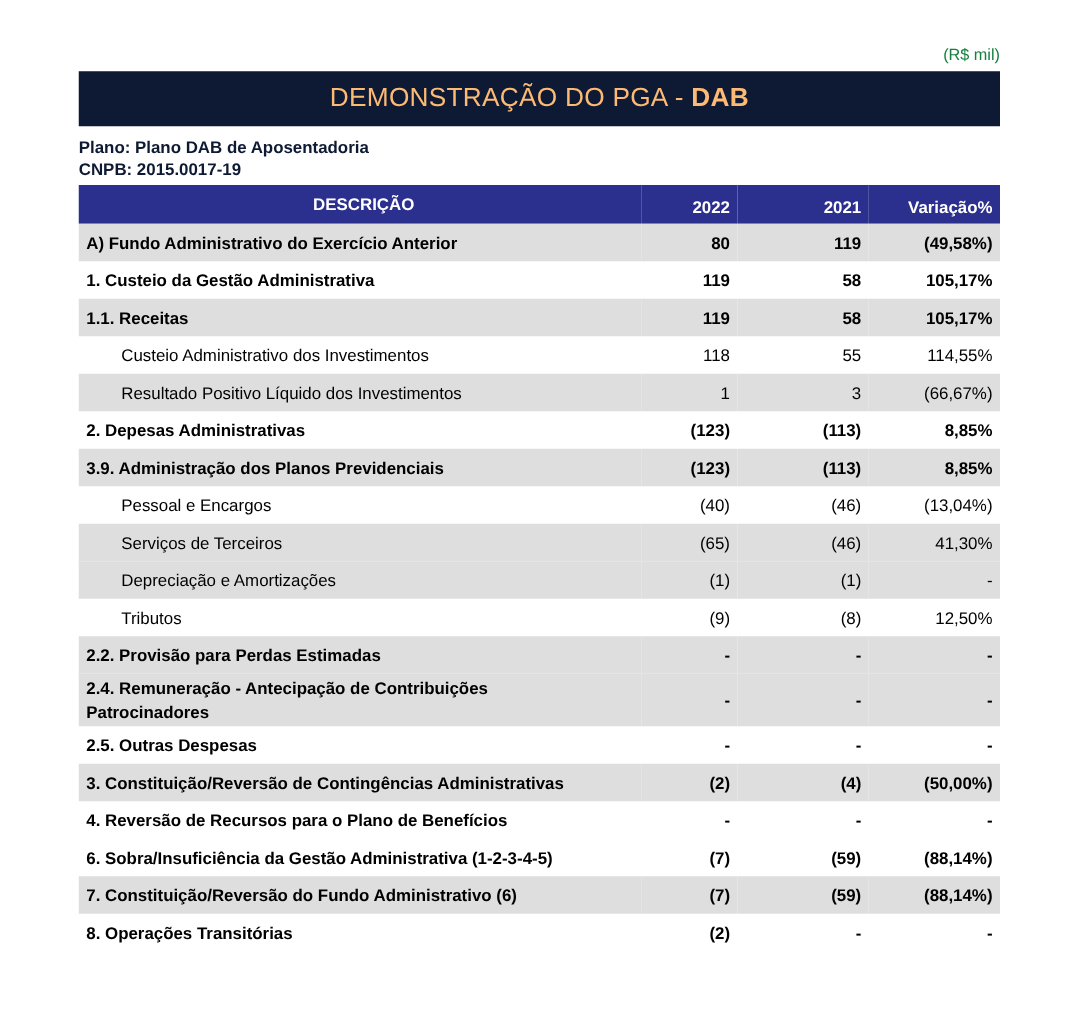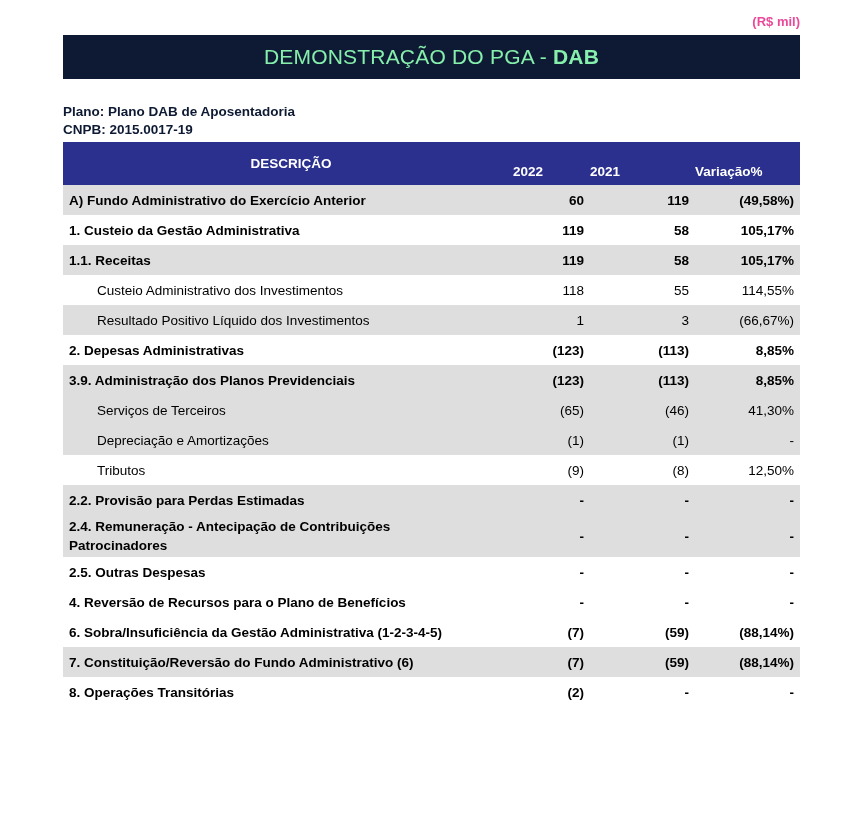--- a/index.html
+++ b/index.html
@@ -19,11 +19,12 @@
   }
   .currency-note {
     text-align: right;
-    font-weight: bold;
+    font-weight: normal;
     font-size: 13px;
     line-height: 17px;
     margin-bottom: 5px;
-    color: #ec4899;
+    color: #15803d;
+    margin-top: 22px;
   }
   .banner {
     height: 44px;

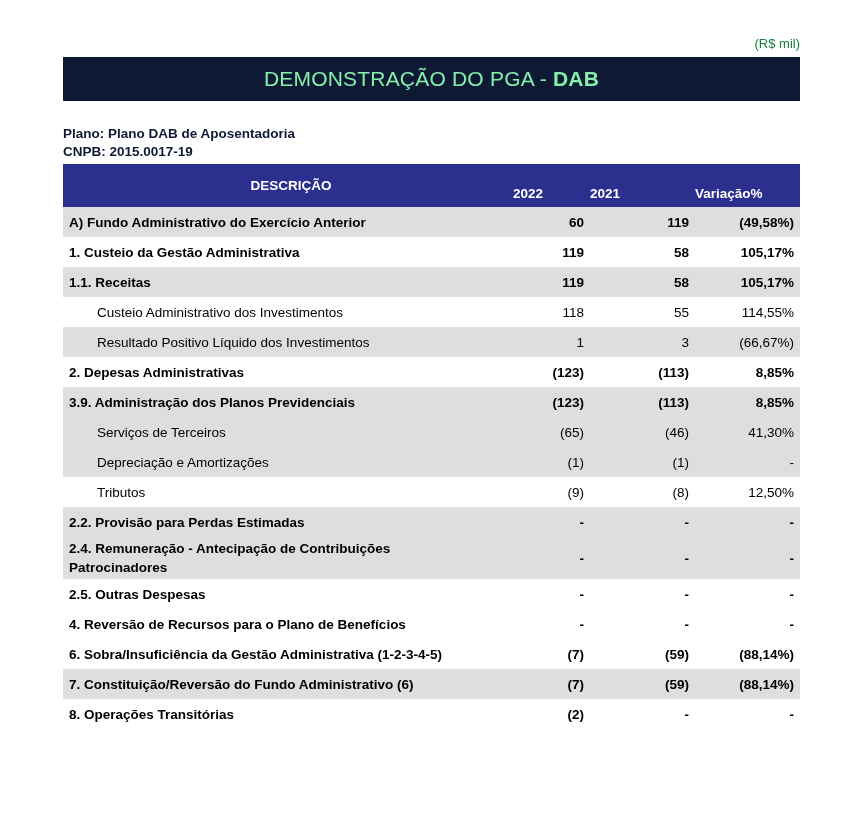--- a/index.html
+++ b/index.html
@@ -29,7 +29,7 @@
   .banner {
     height: 44px;
     background: var(--banner-bg, #0E1A33);
-    color: #86efac;
+    color: #fdba74;
     display: flex;
     align-items: center;
     justify-content: center;

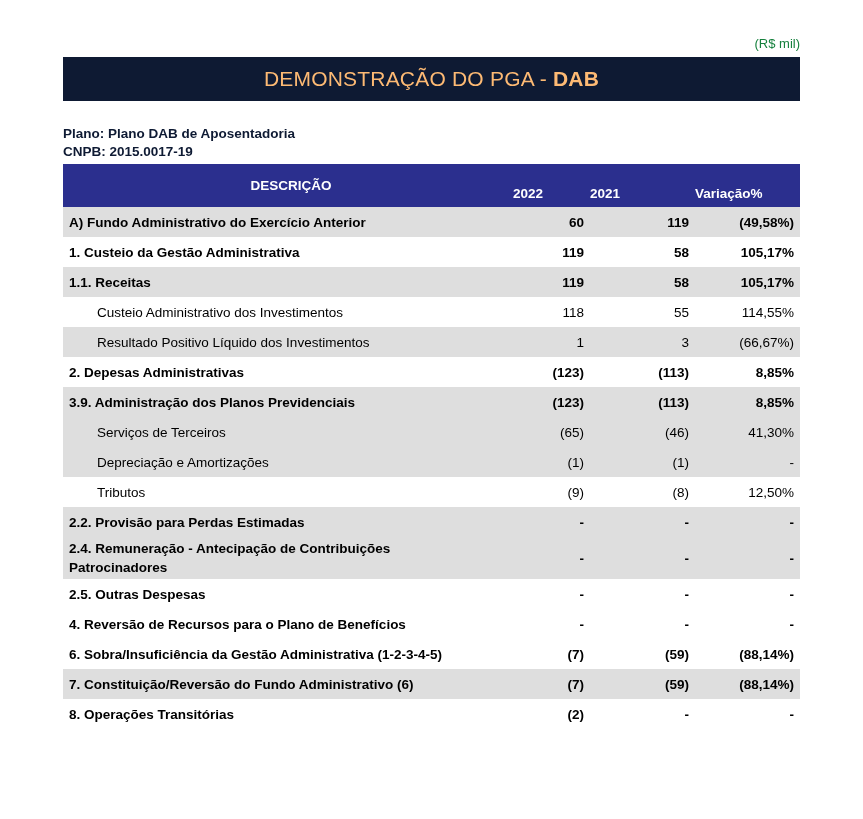--- a/index.html
+++ b/index.html
@@ -38,7 +38,7 @@
   }
   .banner .title-bold { font-weight: bold; }
   .plan-block {
-    margin-top: 24px;
+    margin-top: 8px;
   }
   .plan-line {
     font-weight: bold;

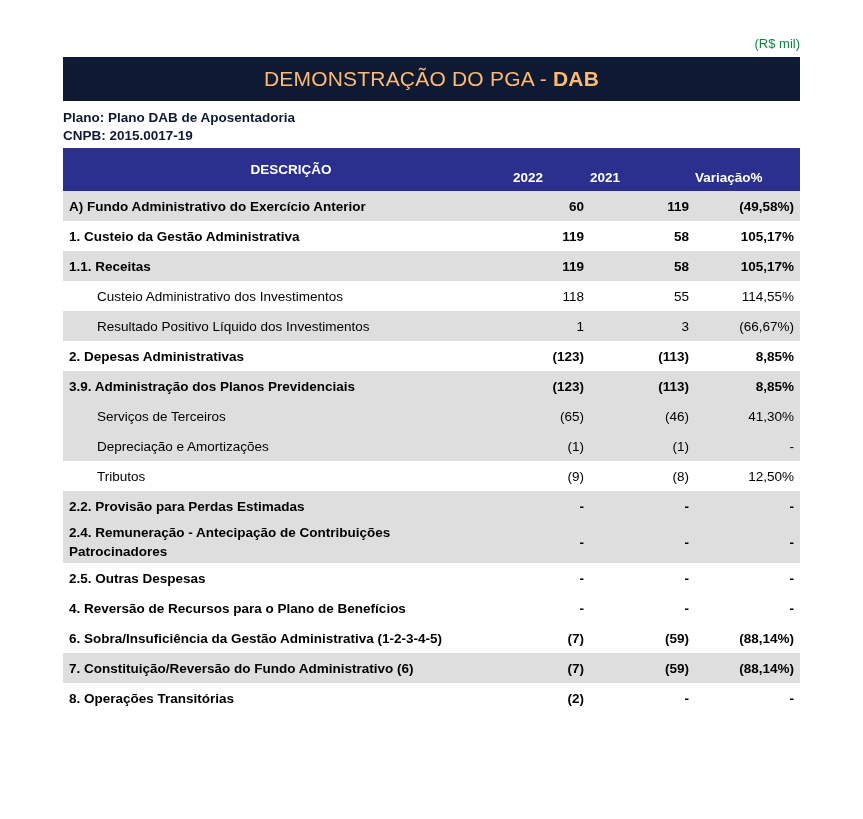--- a/index.html
+++ b/index.html
@@ -62,8 +62,8 @@
     font-size: 13.5px;
     font-weight: bold;
     height: 27px;
-    text-align: left;
-    padding: 16px 6px 0 0;
+    text-align: right;
+    padding: 4px 6px 0 0;
     vertical-align: middle;
   }
   thead th.desc {

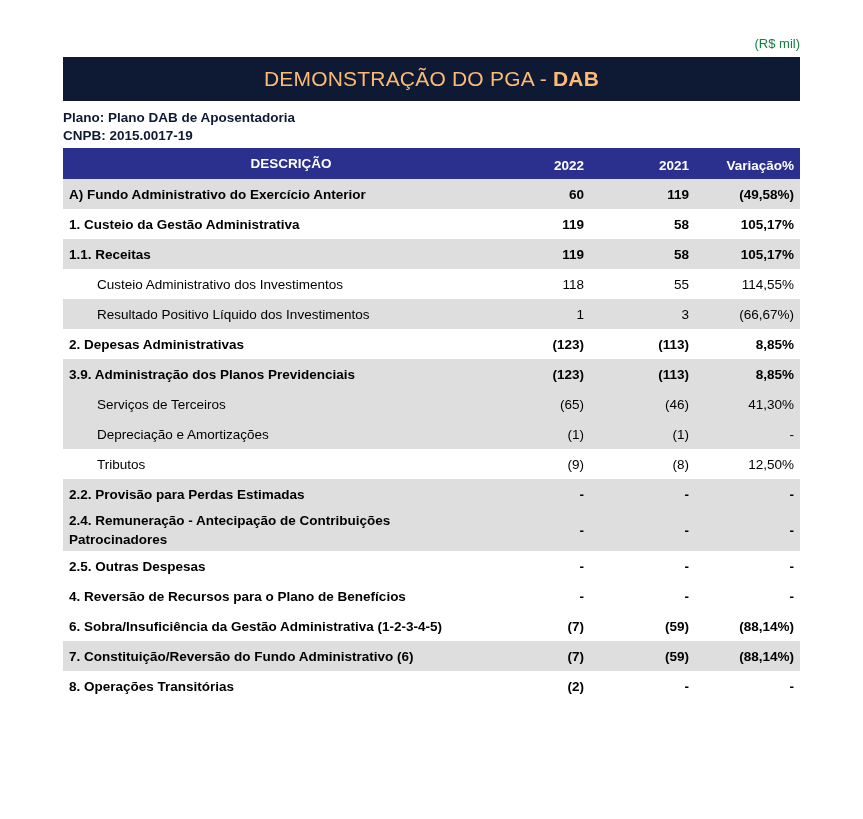--- a/index.html
+++ b/index.html
@@ -121,7 +121,7 @@
     <tbody>
         <tr class="shade bold">
           <td class="desc">A) Fundo Administrativo do Exercício Anterior</td>
-          <td>60</td>
+          <td>80</td>
           <td>119</td>
           <td>(49,58%)</td>
         </tr>

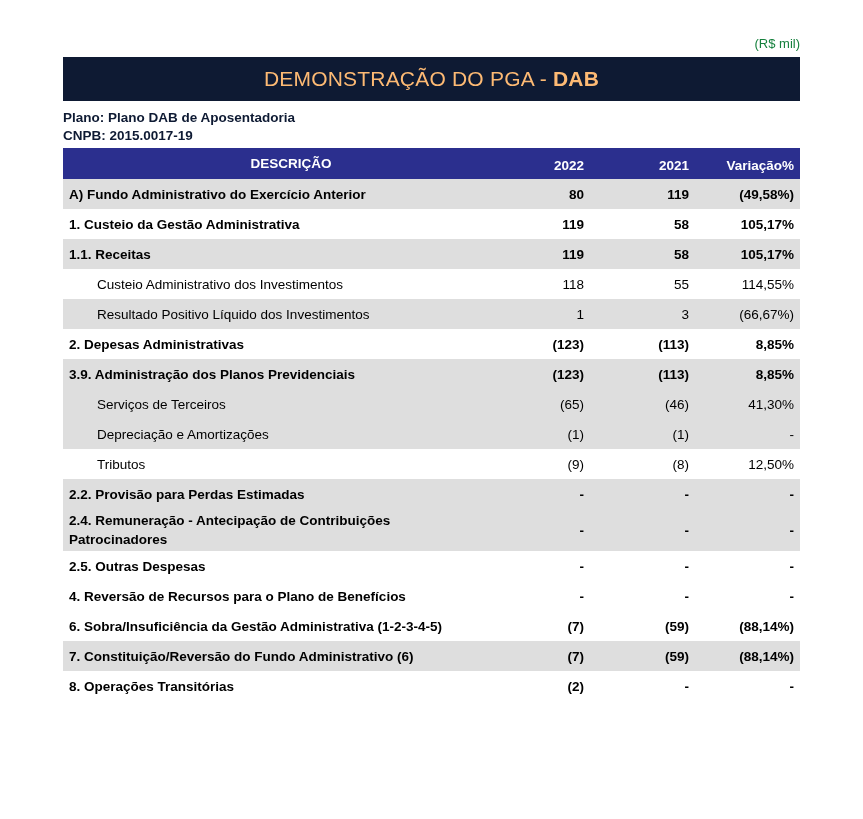--- a/index.html
+++ b/index.html
@@ -161,6 +161,12 @@
           <td>(113)</td>
           <td>8,85%</td>
         </tr>
+        <tr class="indent">
+          <td class="desc">Pessoal e Encargos</td>
+          <td>(40)</td>
+          <td>(46)</td>
+          <td>(13,04%)</td>
+        </tr>
         <tr class="shade  indent">
           <td class="desc">Serviços de Terceiros</td>
           <td>(65)</td>

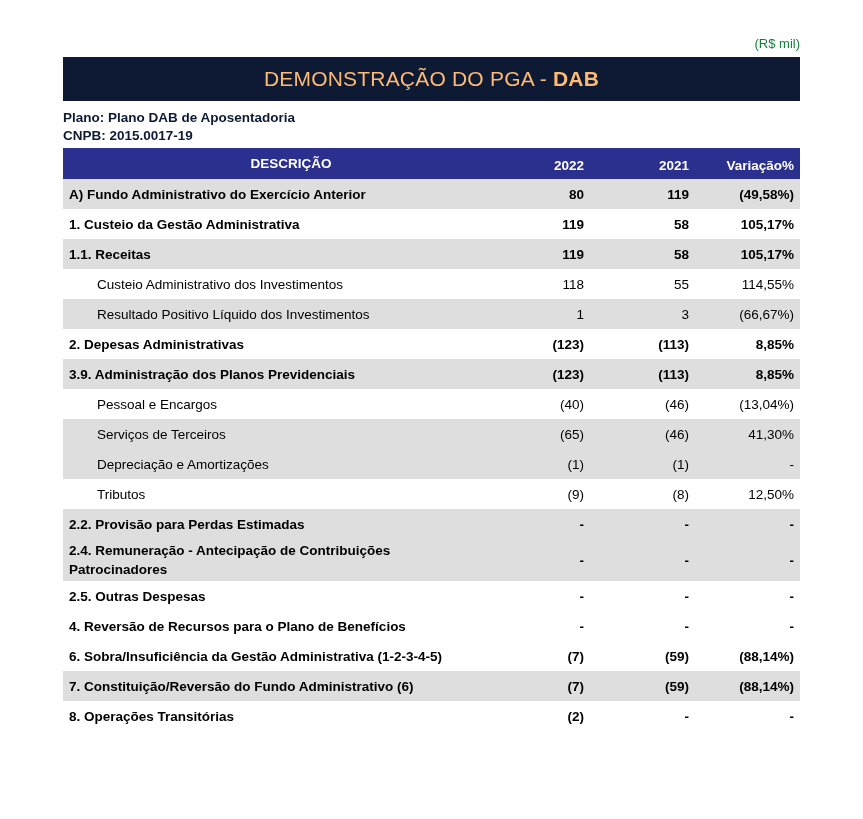--- a/index.html
+++ b/index.html
@@ -204,6 +204,12 @@
           <td>-</td>
           <td>-</td>
         </tr>
+        <tr class="shade bold">
+          <td class="desc">3. Constituição/Reversão de Contingências Administrativas</td>
+          <td>(2)</td>
+          <td>(4)</td>
+          <td>(50,00%)</td>
+        </tr>
         <tr class="bold">
           <td class="desc">4. Reversão de Recursos para o Plano de Benefícios</td>
           <td>-</td>

